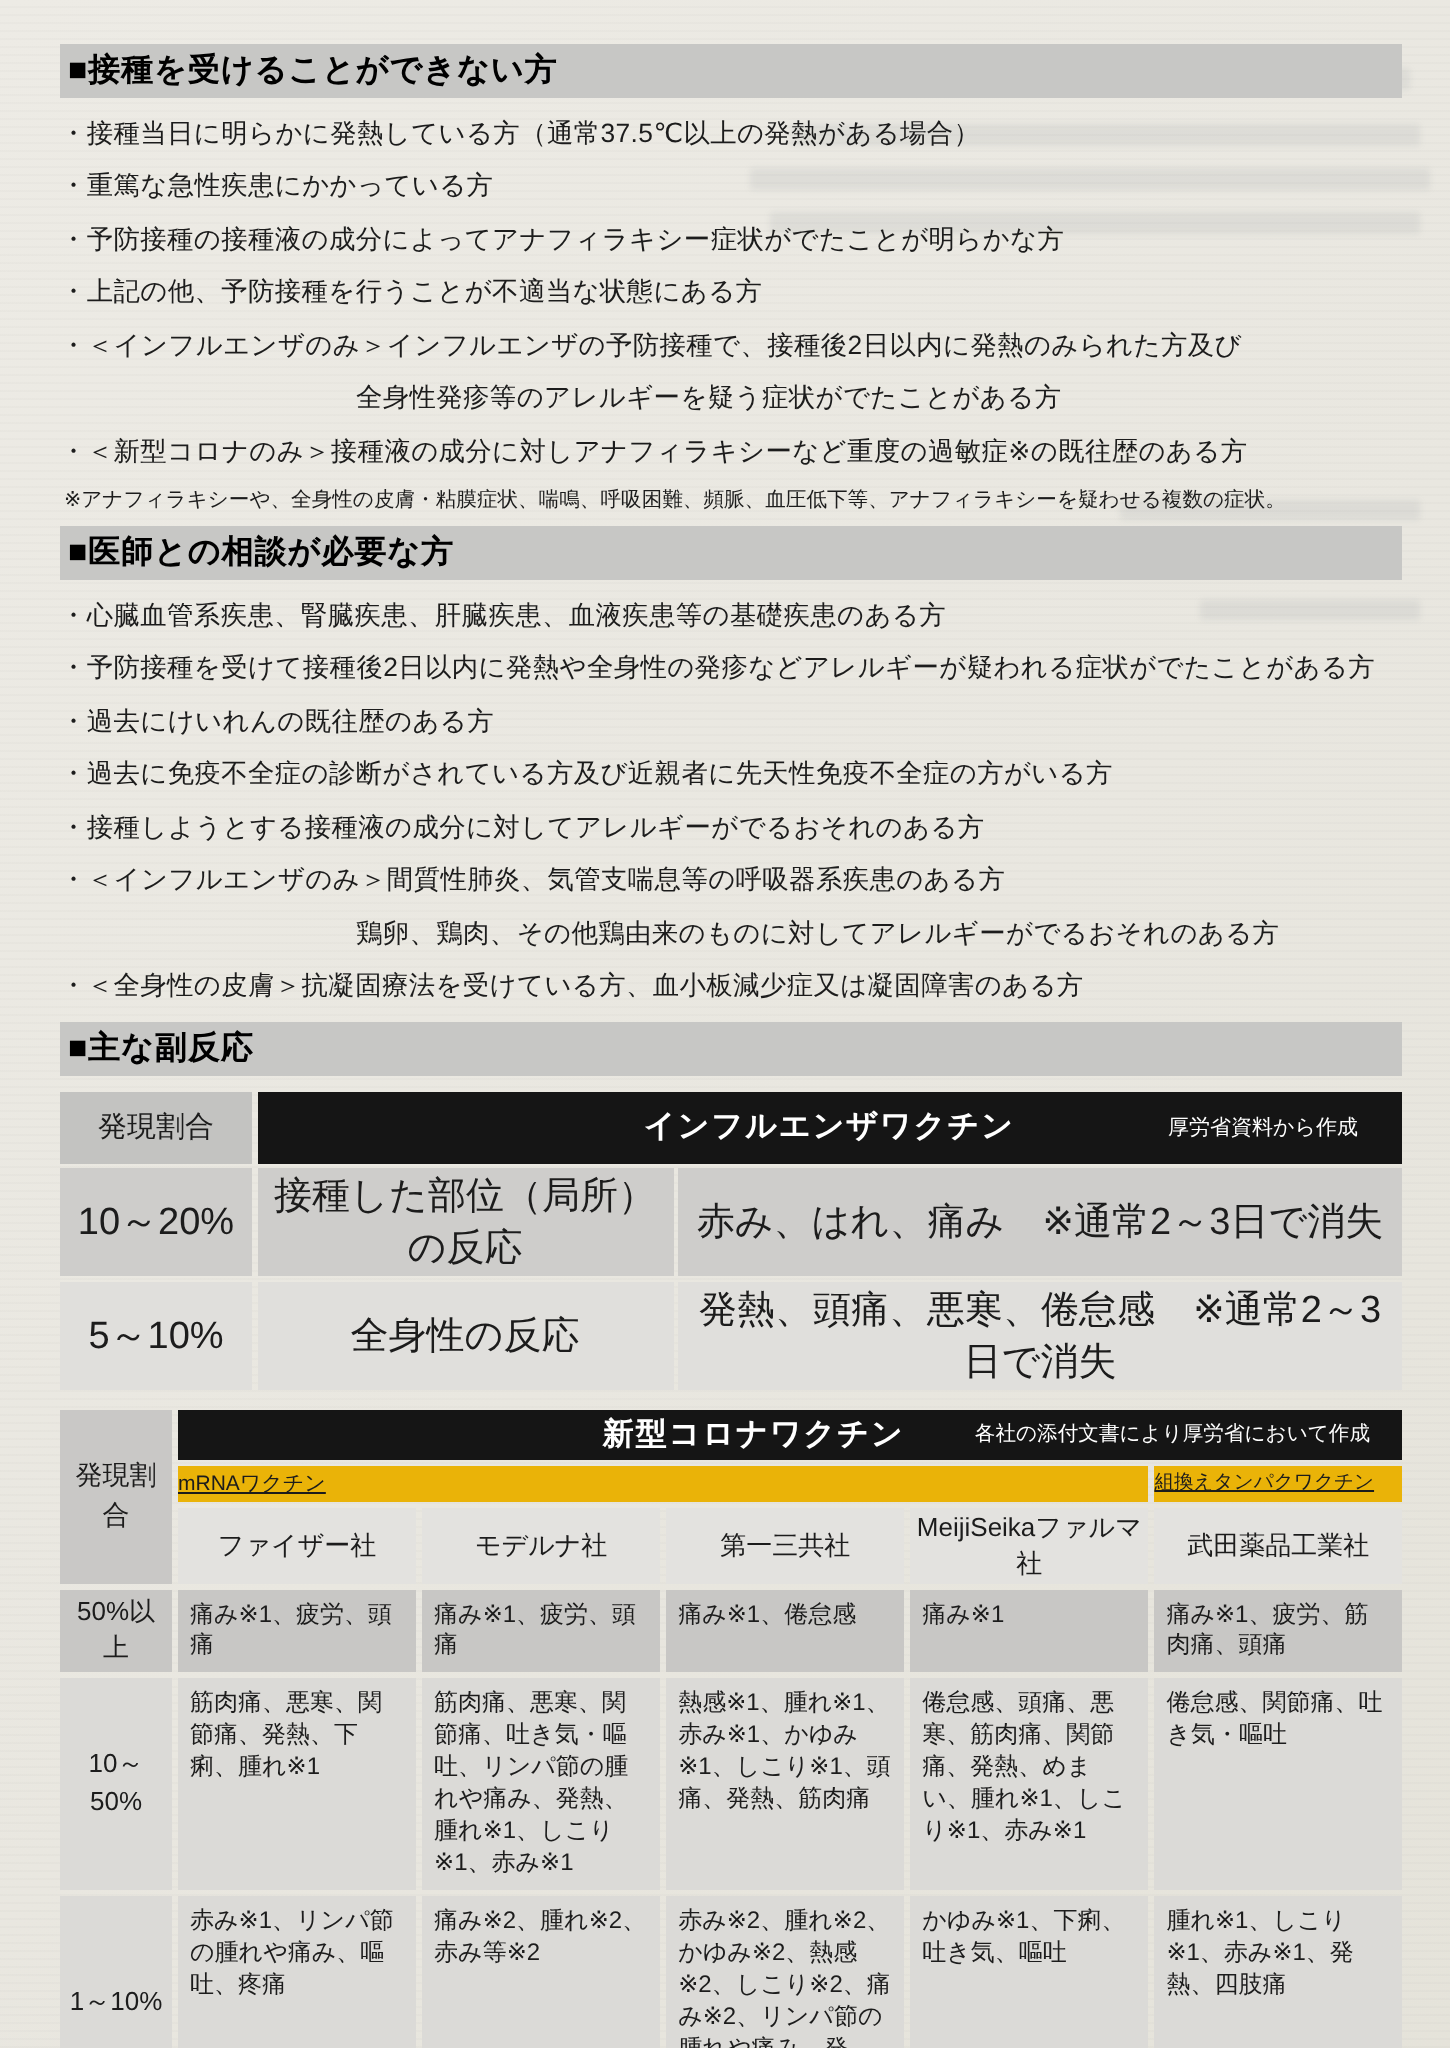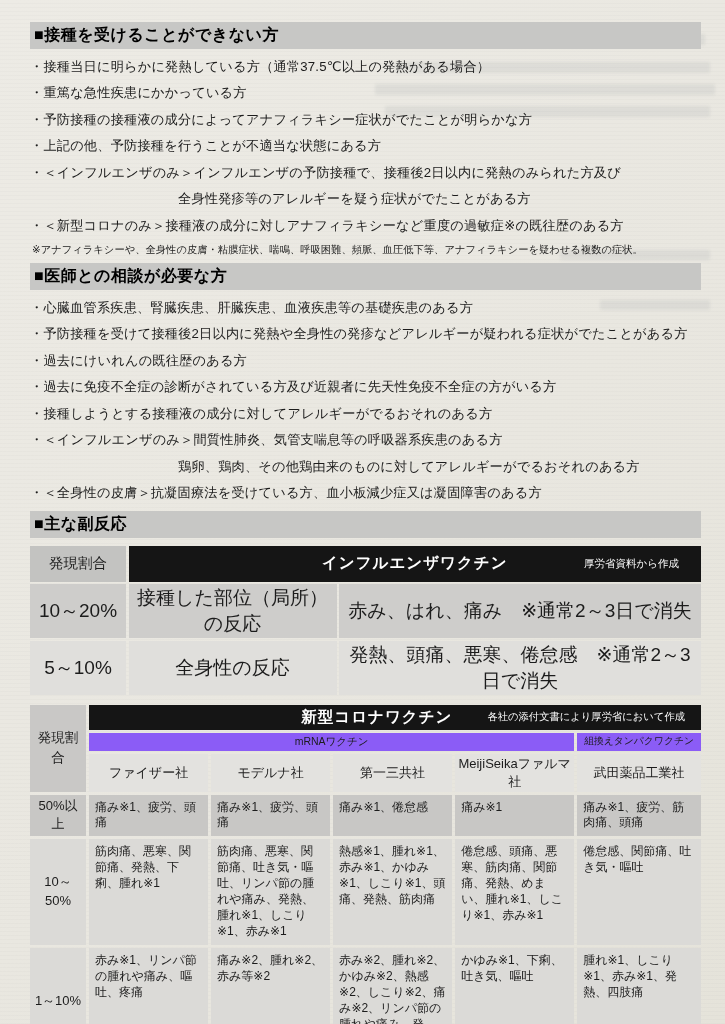--- a/index.html
+++ b/index.html
@@ -46,7 +46,7 @@
   .covid .blackbar .t{position:absolute;left:50%;transform:translateX(-62%);font-weight:bold;
     font-size:15.5px;letter-spacing:1px;}
   .covid .blackbar .src{position:absolute;right:16px;font-size:10.3px;margin-left:25px;}
-  .covid .grp{background:#8b5cf6;text-align:center;font-size:10.5px;padding:2px 0;}
+  .covid .grp{background:#eab308;text-align:left;font-size:10.5px;padding:2px 0;text-decoration:underline;}
   .covid .grp.mrna{grid-column:2/6;}
   .covid .grp.prot{grid-column:6/7;font-size:9.8px;}
   .covid .comp{background:#e3e2df;text-align:center;font-size:13px;display:flex;

